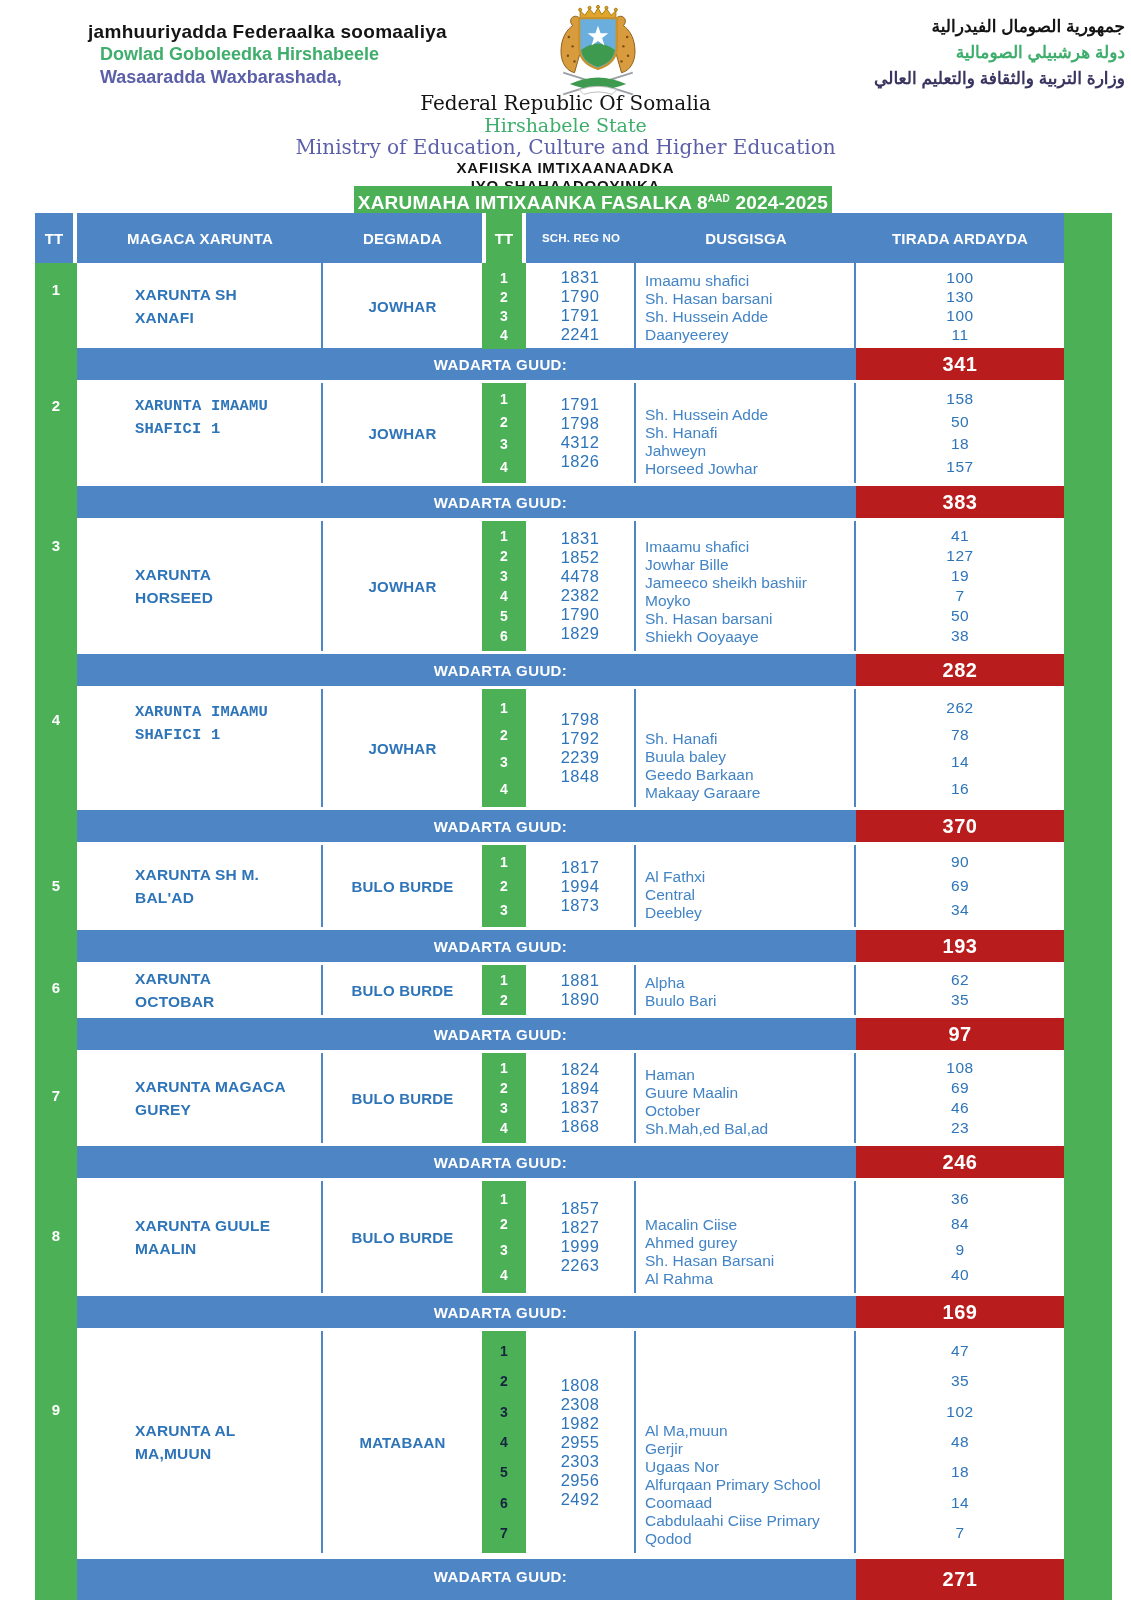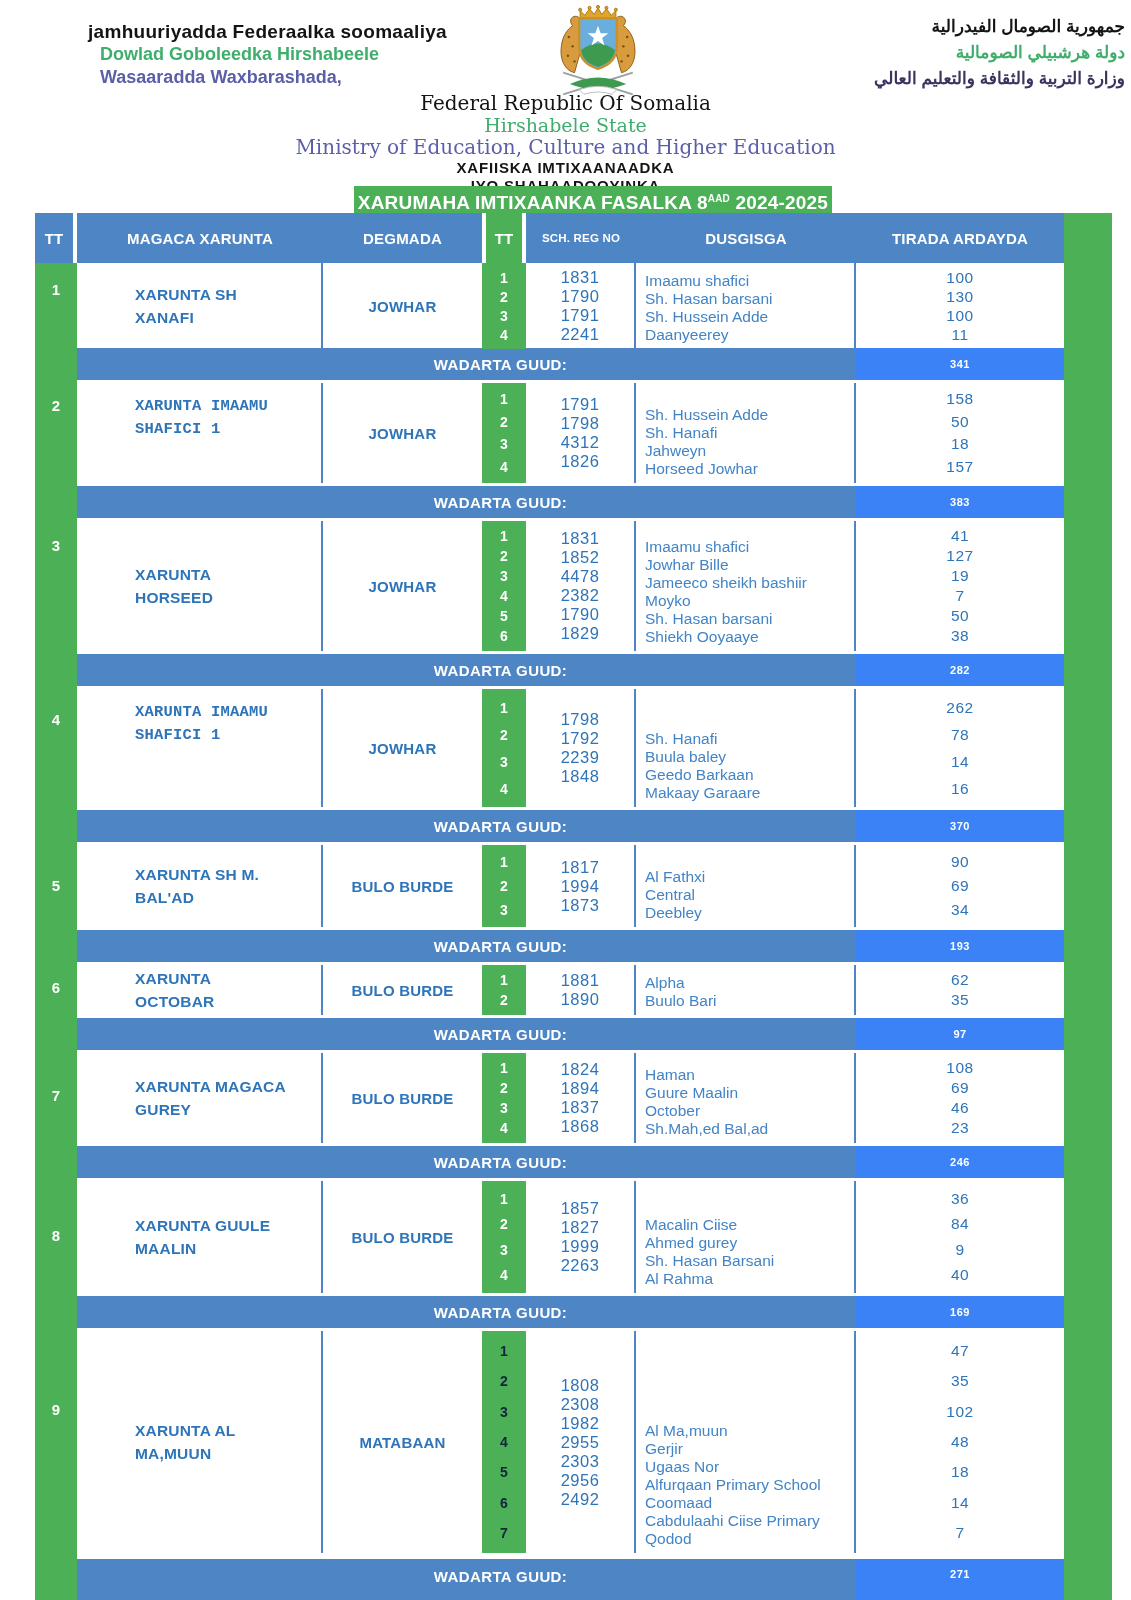--- a/index.html
+++ b/index.html
@@ -78,7 +78,7 @@
   .wad-label { background: #4e86c5; color: #fff; font-weight: 700; font-size: 15px;
                display: flex; align-items: center; justify-content: center;
                padding-left: 68px; letter-spacing: .4px; }
-  .wad-total { background: #3b82f6; color: #fff; font-weight: 700; font-size: 11px;
+  .wad-total { background: #b91c1c; color: #fff; font-weight: 700; font-size: 20px;
                display: flex; align-items: center; justify-content: center; letter-spacing: .5px; }
   .wad-last { margin-top: 6px; height: 62px; margin-bottom: 0; }
   .wad-last .wad-label, .wad-last .wad-total { align-items: flex-start; padding-top: 9px; }

